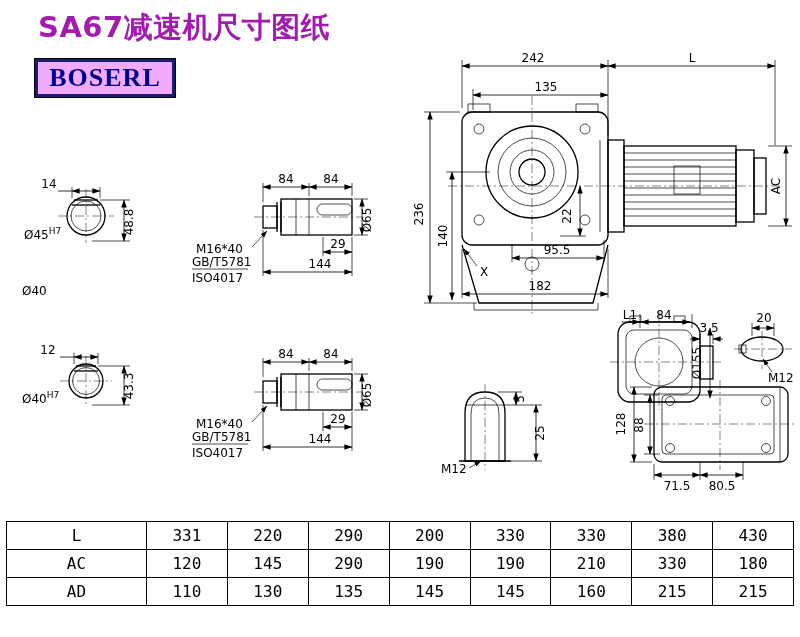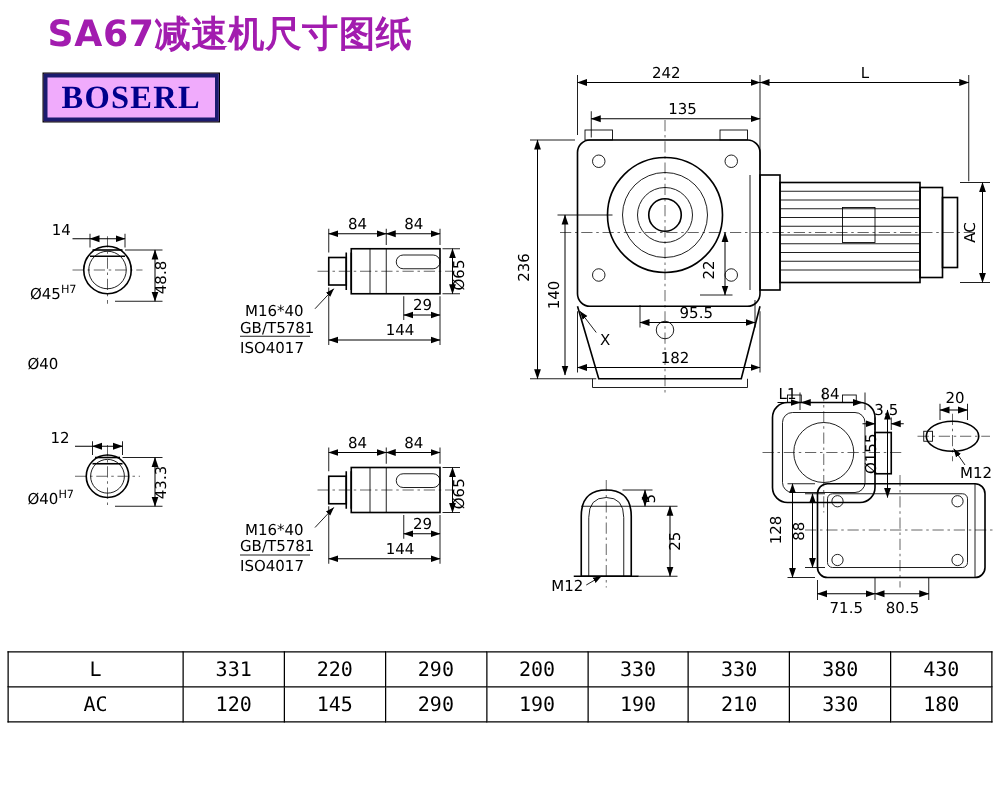--- a/index.html
+++ b/index.html
@@ -325,6 +325,17 @@
     <td>330</td>
     <td>180</td>
   </tr>
+  <tr>
+    <td class="c0">AD</td>
+    <td>110</td>
+    <td>130</td>
+    <td>135</td>
+    <td>145</td>
+    <td>145</td>
+    <td>160</td>
+    <td>215</td>
+    <td>215</td>
+  </tr>
 </tbody>
   </table>
 

